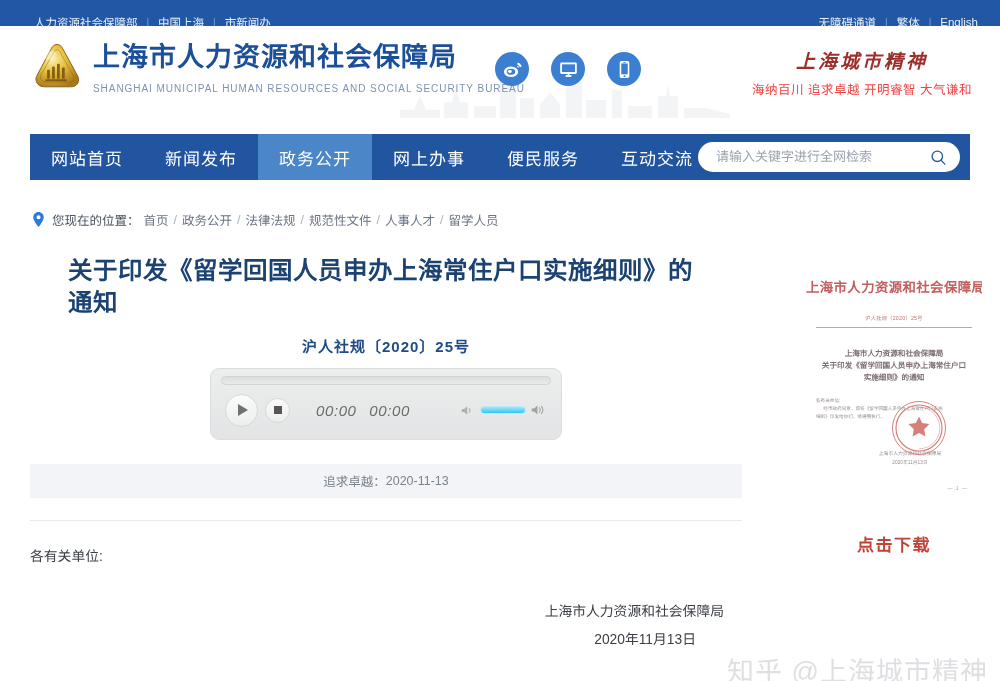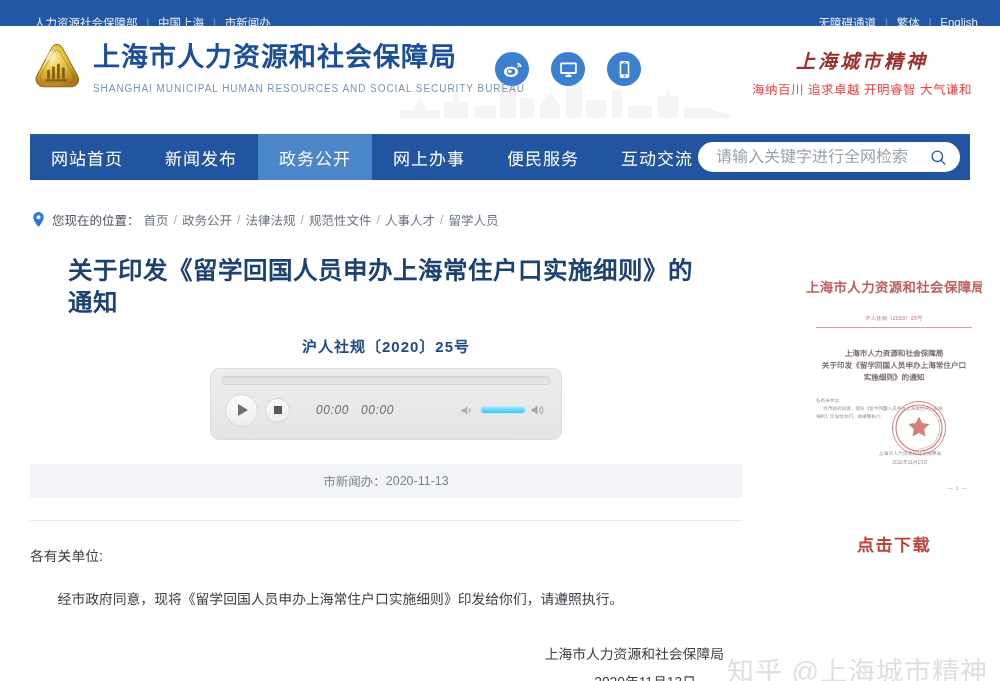--- a/index.html
+++ b/index.html
@@ -161,7 +161,7 @@
     flex: 1;
     border: 0;
     outline: 0;
-    font-size: 16px;
+    font-size: 13px;
     color: #701a75;
     background: transparent;
     font-family: Liberation Serif, serif;

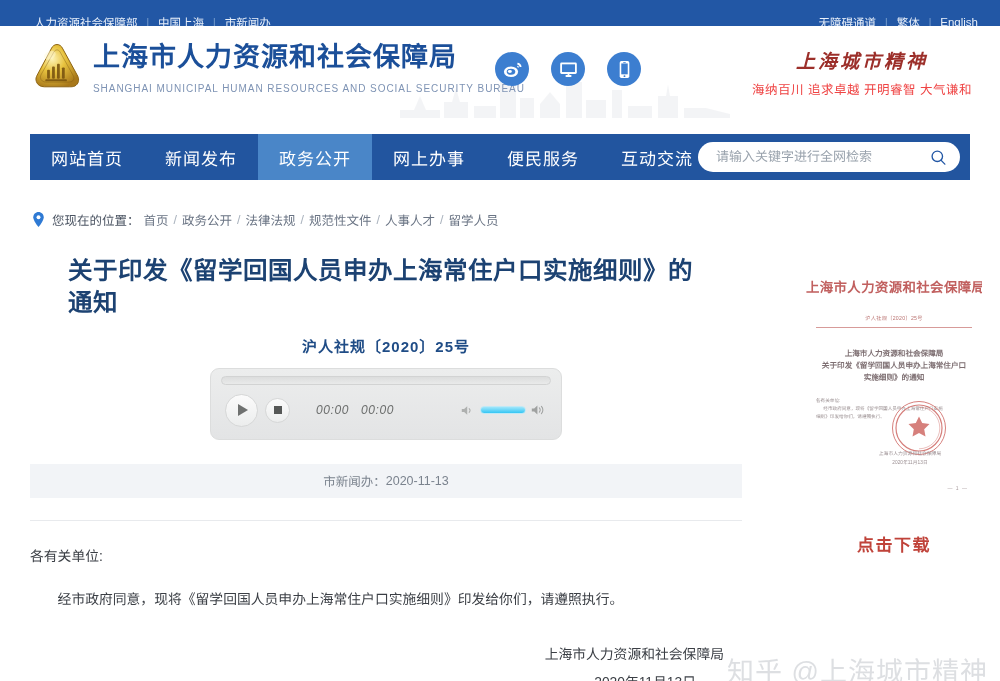--- a/index.html
+++ b/index.html
@@ -254,7 +254,7 @@
   .sq { width: 8px; height: 8px; background: #555756; }
   .audio-time {
     margin-left: 26px;
-    font-size: 12px;
+    font-size: 15px;
     font-style: italic;
     color: #6b6d6c;
     letter-spacing: .6px;

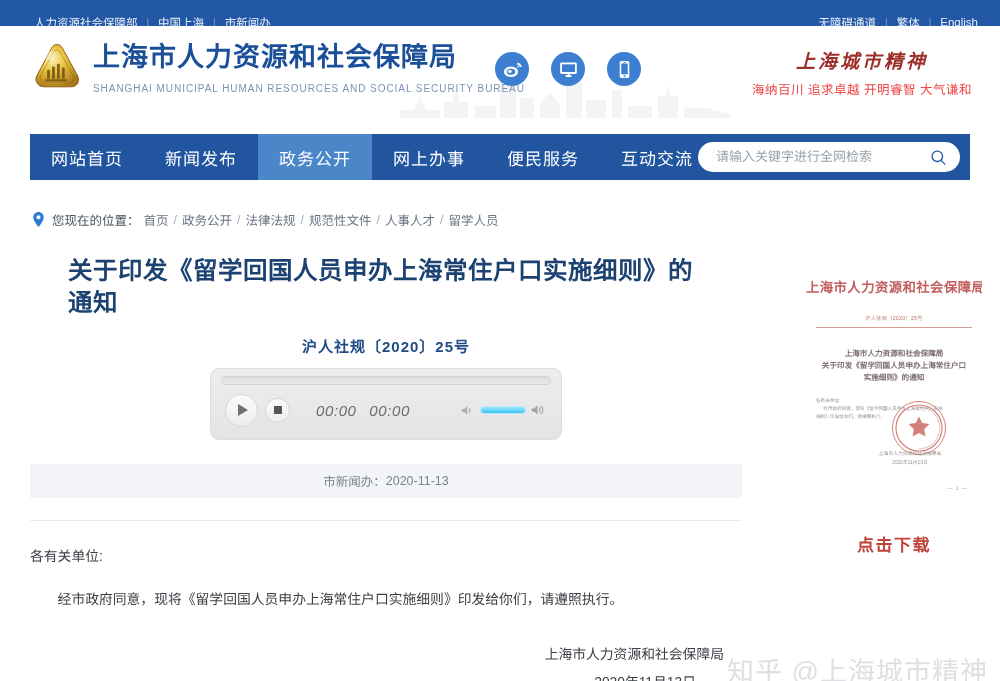--- a/index.html
+++ b/index.html
@@ -595,7 +595,7 @@
     </div>
 
     <div class="pubstrip">
-      <span>市新闻办：</span>
+      <span>追求卓越：</span>
       <span>2020-11-13</span>
     </div>
 

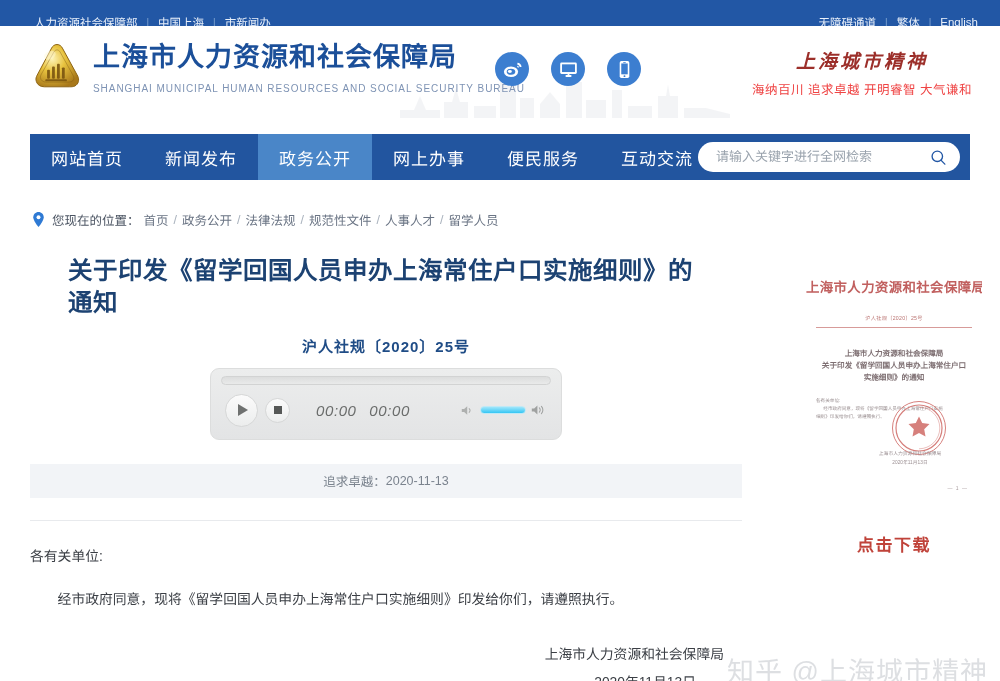--- a/index.html
+++ b/index.html
@@ -603,7 +603,6 @@
 
     <div class="body-text">
       <div class="salutation">各有关单位:</div>
-      <div class="para">经市政府同意，现将《留学回国人员申办上海常住户口实施细则》印发给你们，请遵照执行。</div>
     </div>
 
     <div class="signature">

